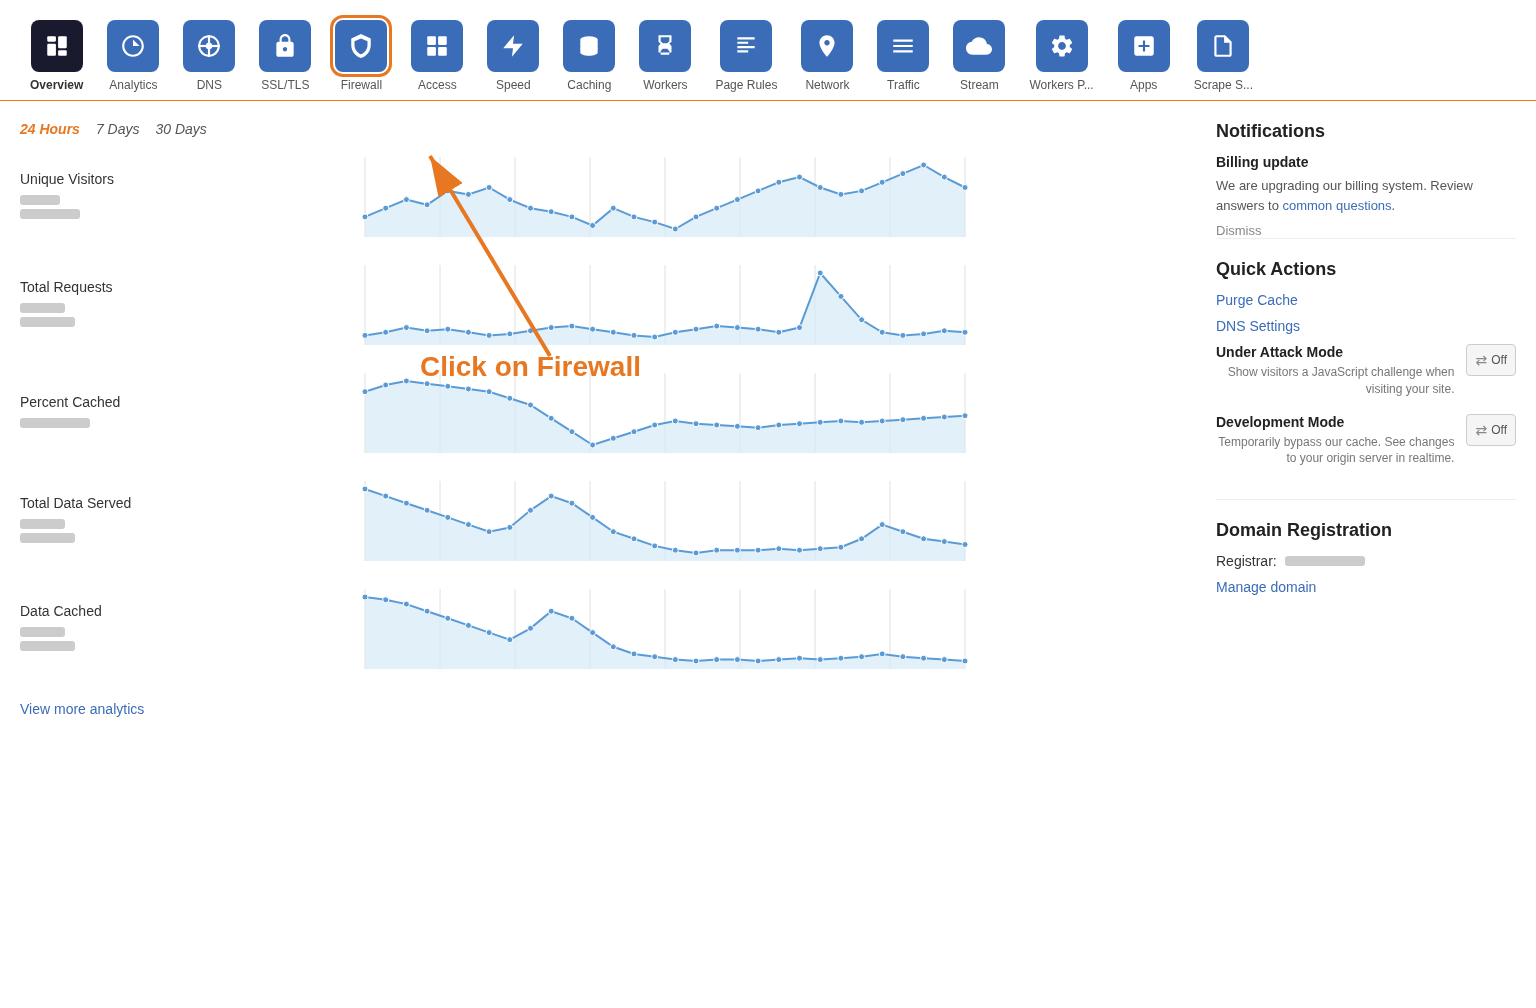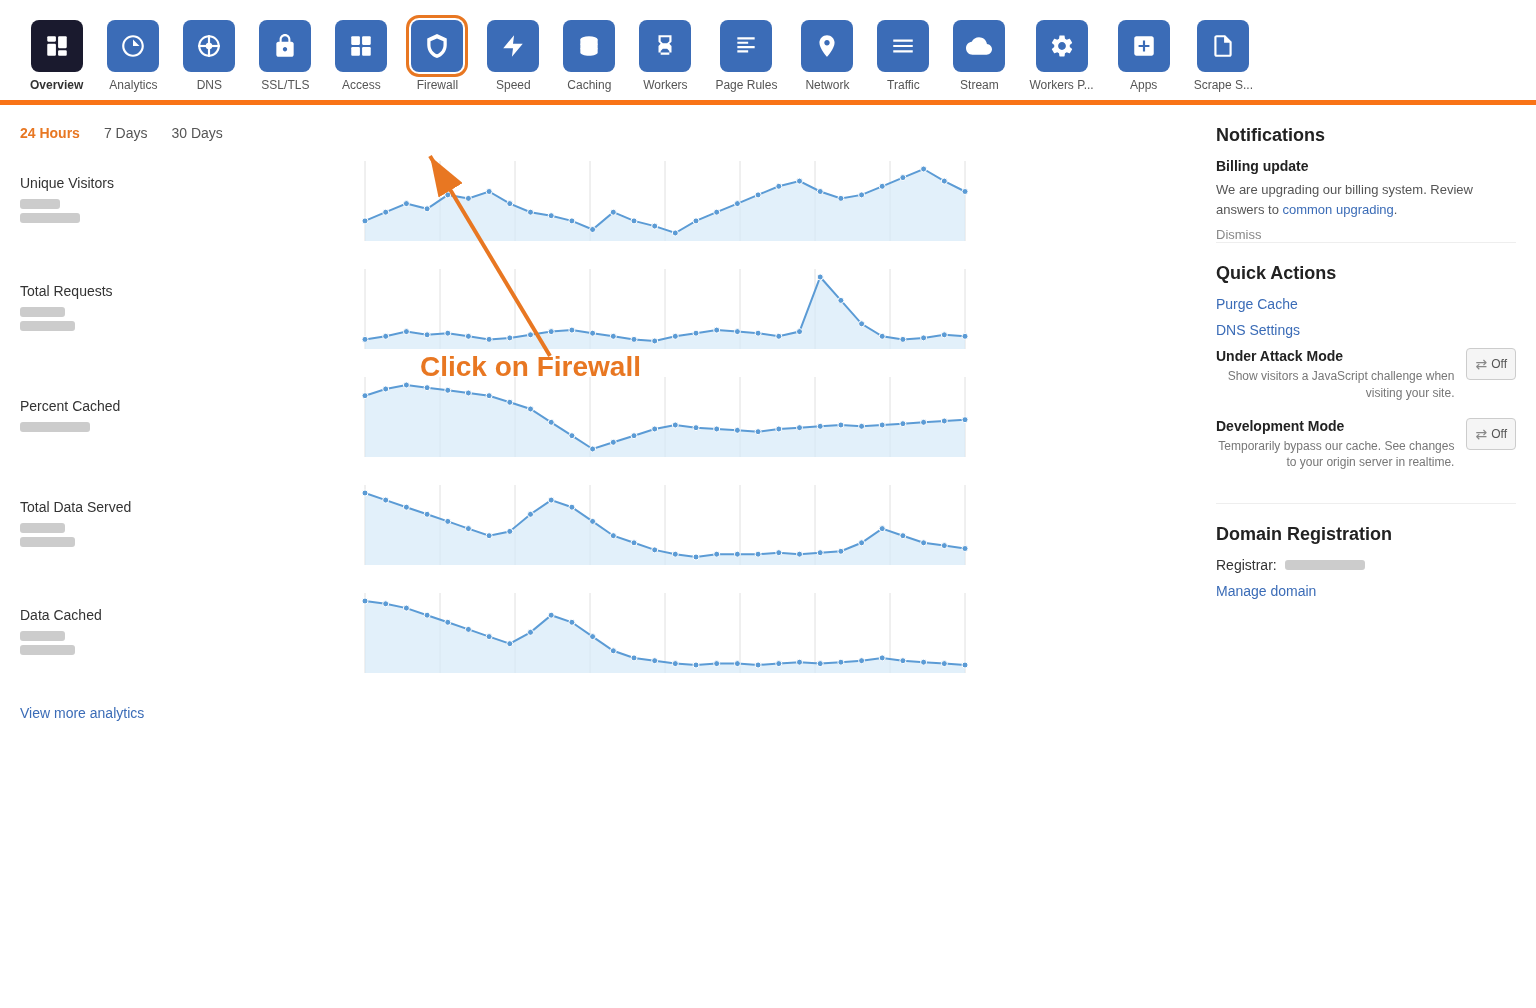--- a/index.html
+++ b/index.html
@@ -10,7 +10,7 @@
       display: flex;
       align-items: flex-end;
       padding: 12px 20px 0;
-      border-bottom: 5px solid #f97316;
+      border-bottom: 1px solid #f97316;
       gap: 4px;
     }
     .nav-item {

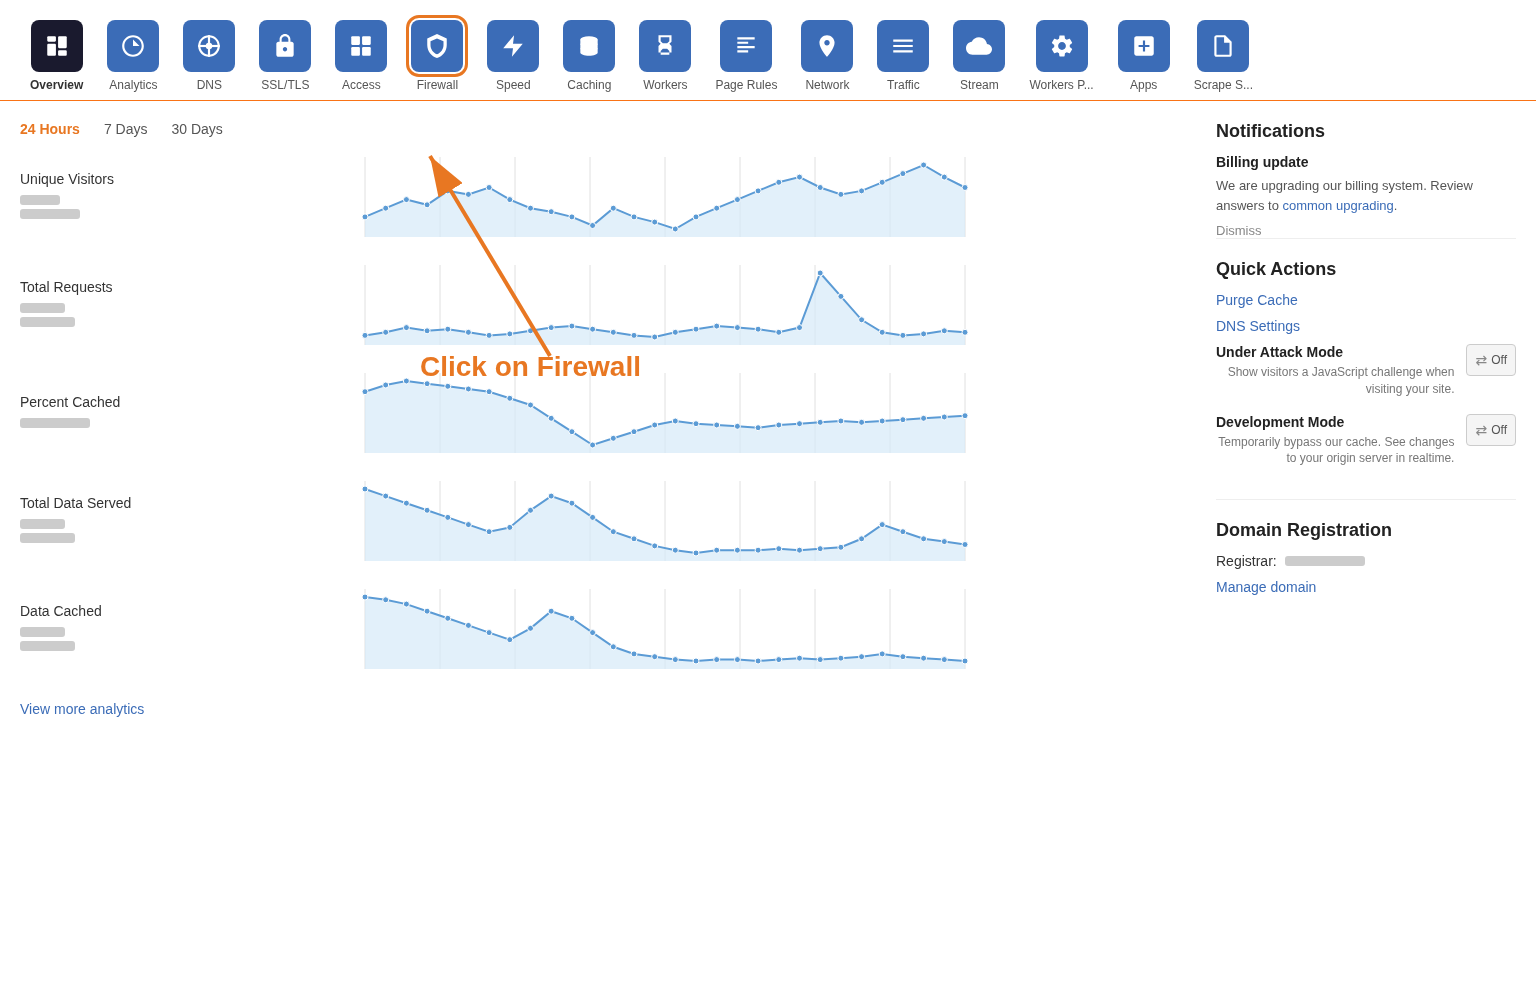--- a/index.html
+++ b/index.html
@@ -275,6 +275,14 @@
       </div>
       <span class="nav-label">SSL/TLS</span>
     </div>
+    <div class="nav-item firewall-item">
+      <div class="icon-box">
+        <svg width="26" height="26" viewBox="0 0 24 24" fill="white">
+          <path d="M12 1L3 5v6c0 5.55 3.84 10.74 9 12 5.16-1.26 9-6.45 9-12V5l-9-4zm0 4l6 2.69V11c0 3.73-2.47 7.26-6 8.68C8.47 18.26 6 14.73 6 11V7.69L12 5z"></path>
+        </svg>
+      </div>
+      <span class="nav-label">Firewall</span>
+    </div>
     <div class="nav-item">
       <div class="icon-box">
         <svg width="26" height="26" viewBox="0 0 24 24" fill="white">
@@ -285,14 +293,6 @@
         </svg>
       </div>
       <span class="nav-label">Access</span>
-    </div>
-    <div class="nav-item firewall-item">
-      <div class="icon-box">
-        <svg width="26" height="26" viewBox="0 0 24 24" fill="white">
-          <path d="M12 1L3 5v6c0 5.55 3.84 10.74 9 12 5.16-1.26 9-6.45 9-12V5l-9-4zm0 4l6 2.69V11c0 3.73-2.47 7.26-6 8.68C8.47 18.26 6 14.73 6 11V7.69L12 5z"></path>
-        </svg>
-      </div>
-      <span class="nav-label">Firewall</span>
     </div>
     <div class="nav-item">
       <div class="icon-box">

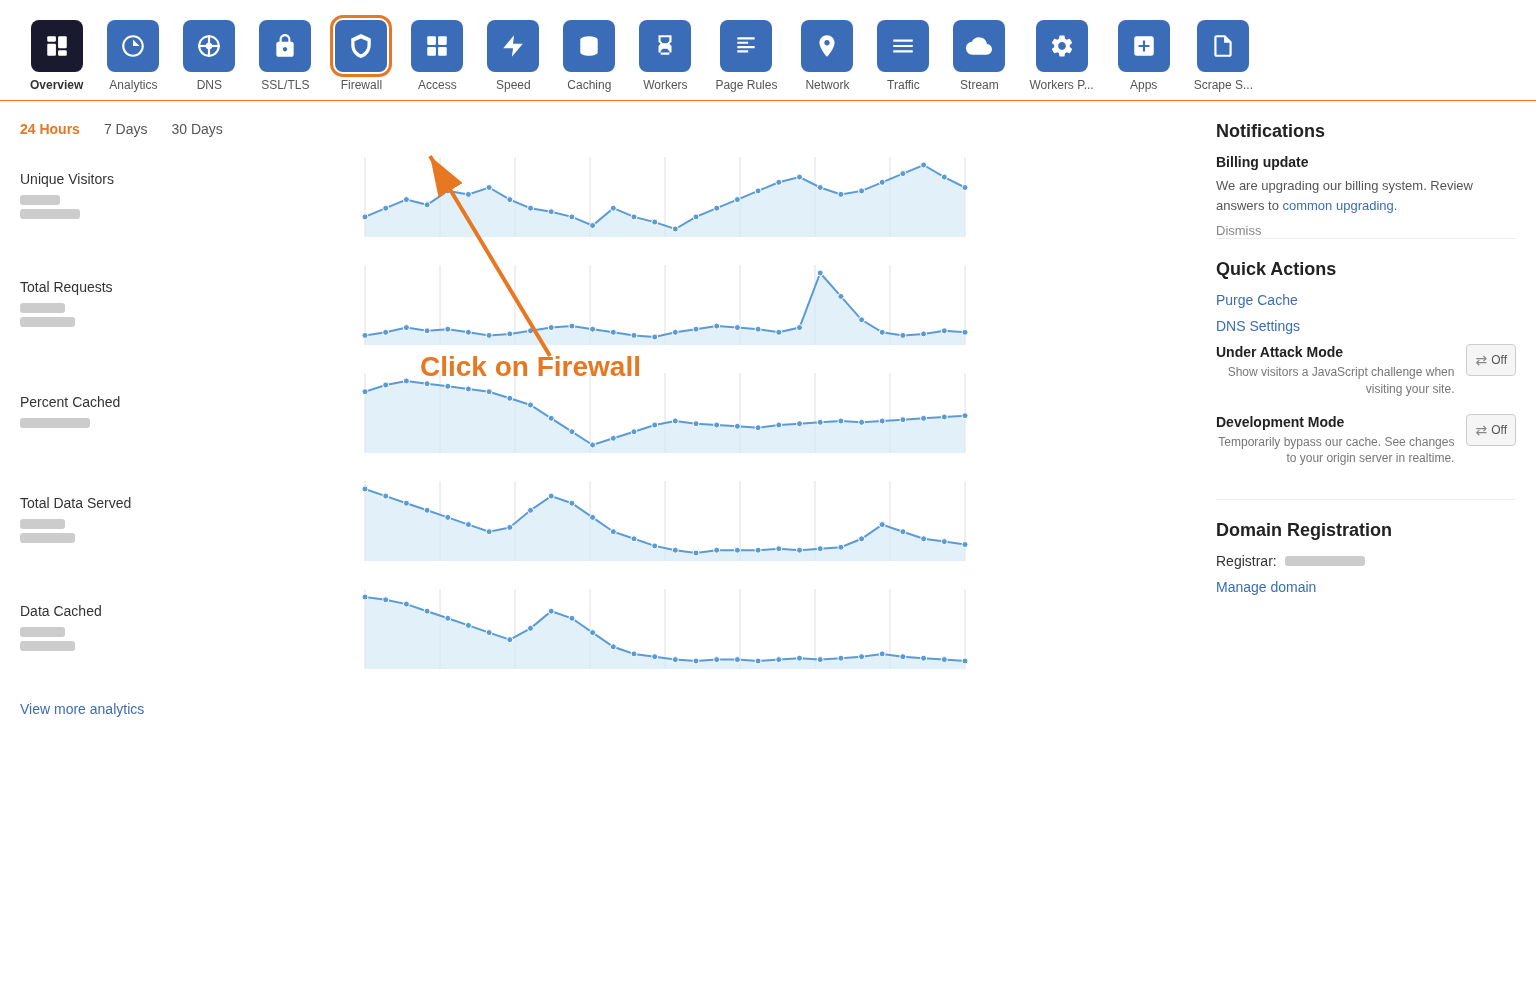--- a/index.html
+++ b/index.html
@@ -69,9 +69,10 @@
     
     .time-filters {
       display: flex;
-      gap: 24px;
+      gap: 16px;
       margin-bottom: 20px;
       align-items: center;
+      font-style: italic;
     }
     .time-filter {
       font-size: 14px;

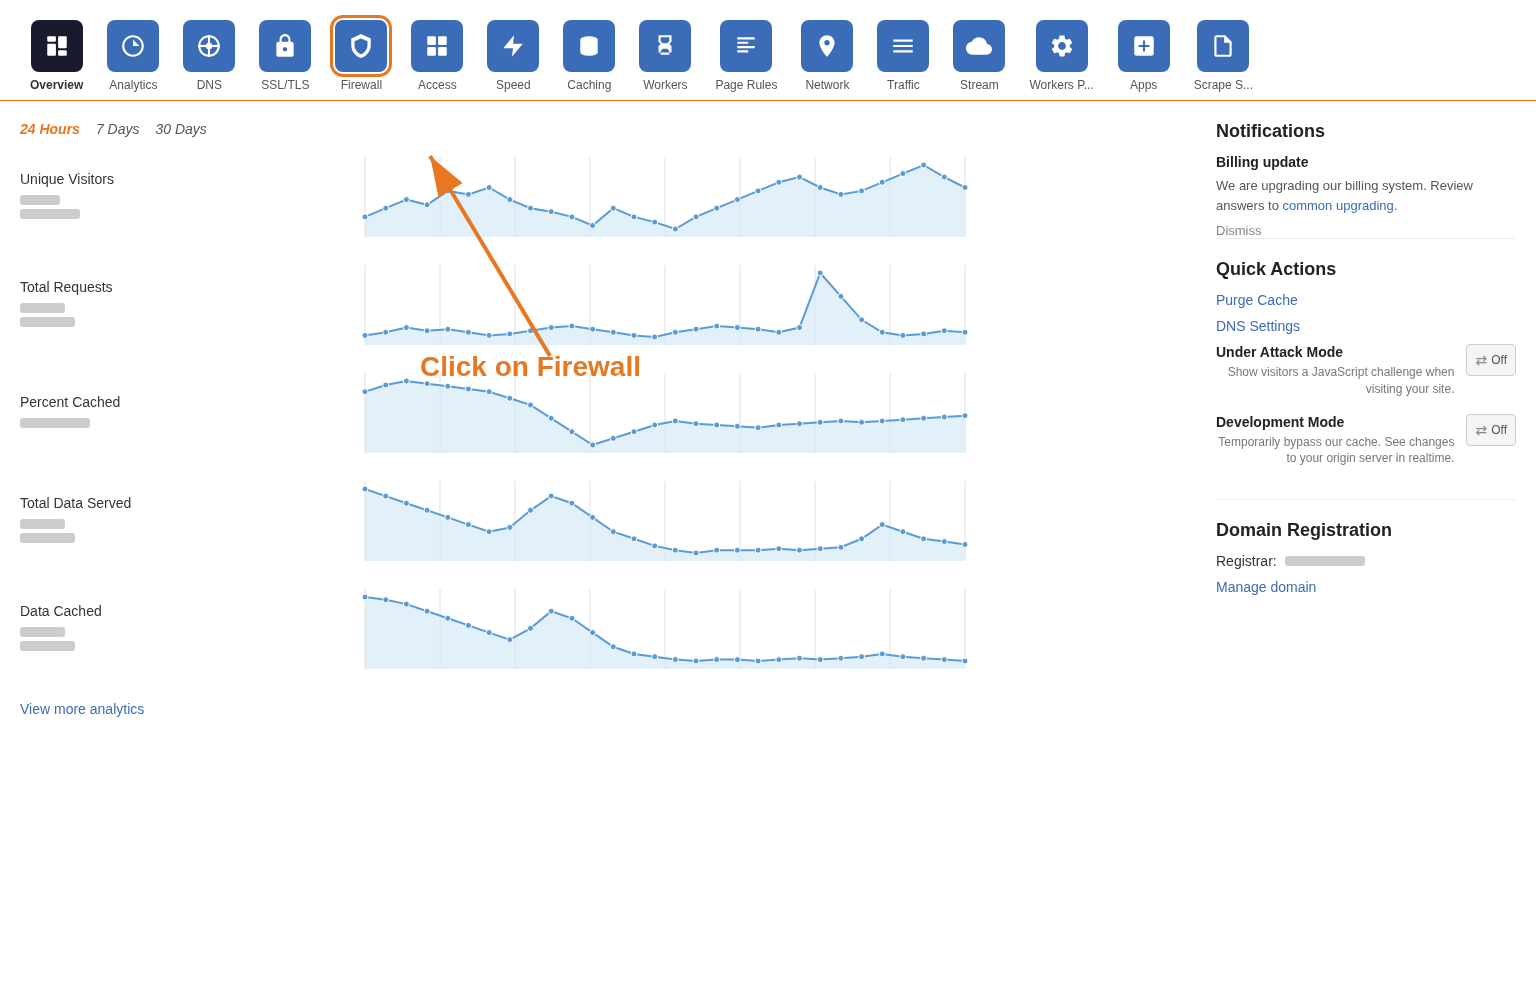--- a/index.html
+++ b/index.html
@@ -656,7 +656,7 @@
     <div class="notification-block">
       <div class="notif-title">Billing update</div>
       <div class="notif-text">
-        <span>We are upgrading our billing system. Review answers to </span><a class="notif-link">common upgrading</a><span>.</span>
+        <span>We are upgrading our billing system. Review answers to </span><a class="notif-link">common questions</a><span>.</span>
       </div>
       <span class="notif-dismiss">Dismiss</span>
     </div>

